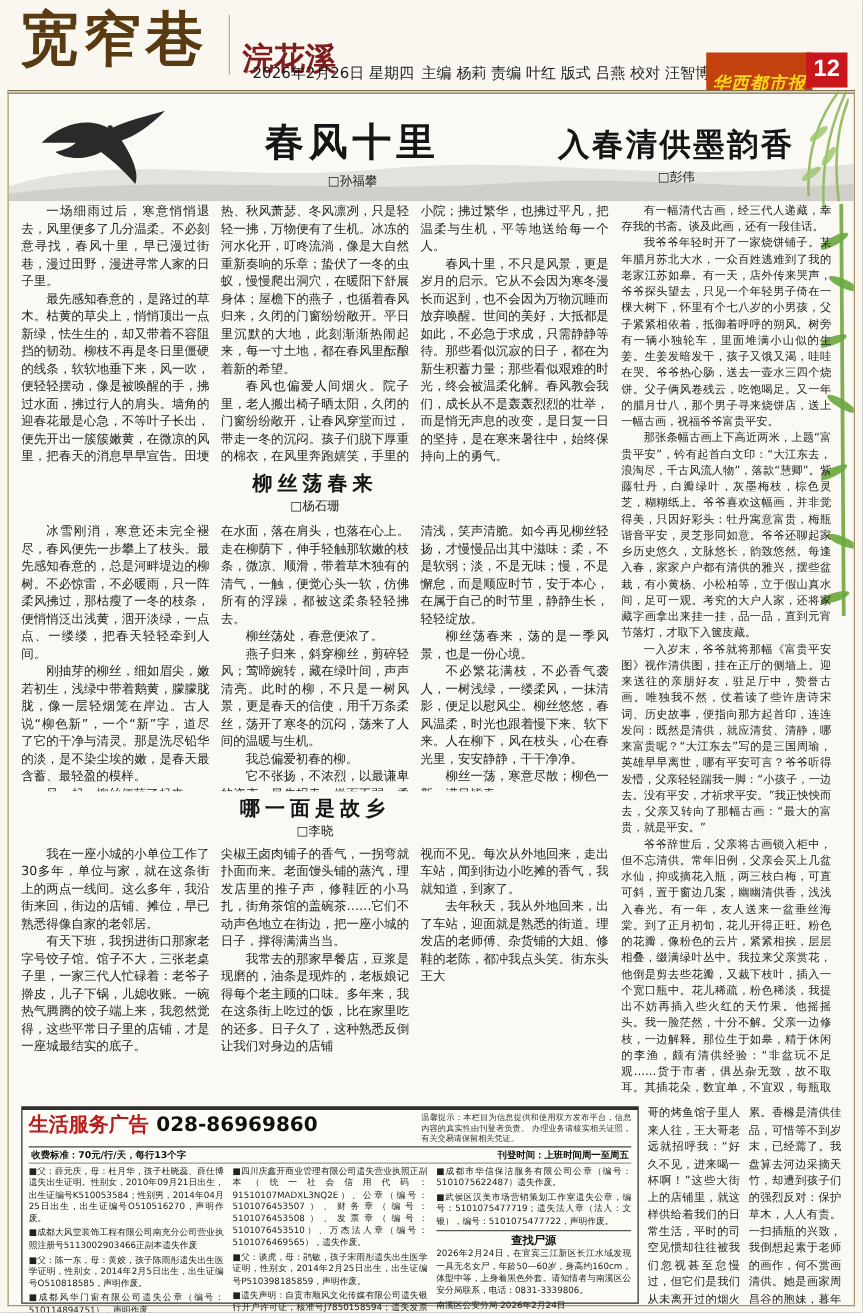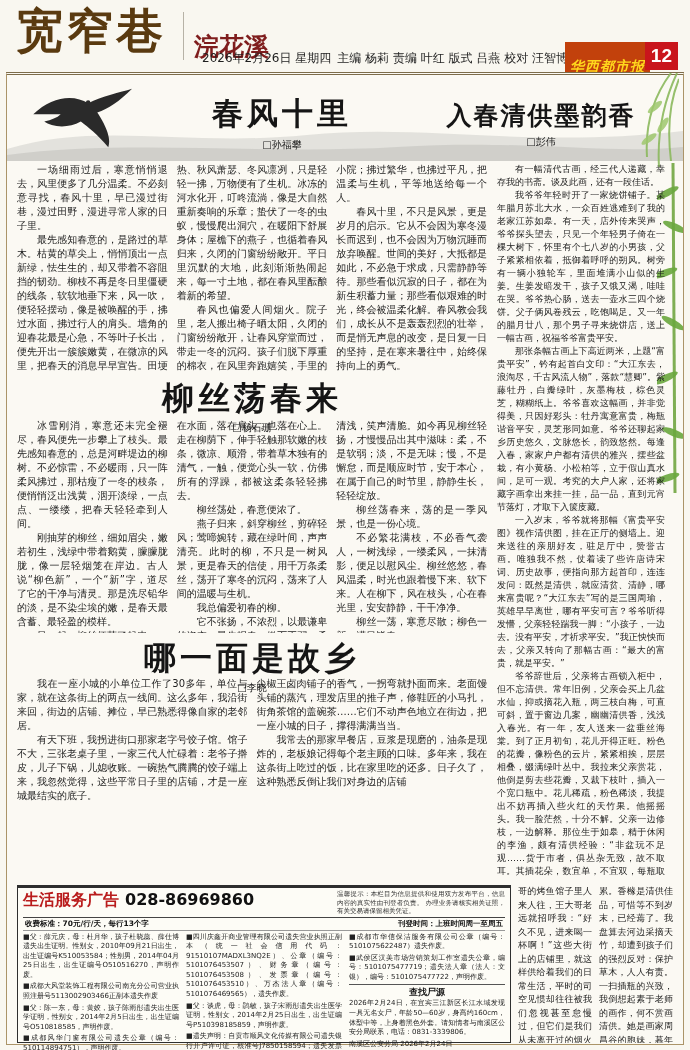--- a/index.html
+++ b/index.html
@@ -35,7 +35,7 @@
   .col p,.rcol p{margin:0;text-indent:2em;font-size:10px;line-height:14px;color:#1d1d1d;}
   .cont p:first-child{text-indent:0;}
   .tblock{text-align:center;height:46px;padding-top:4px;box-sizing:border-box;}
-  .tblock .htitle{font-size:32px;}
+  .tblock .htitle{font-size:16px;}
   .tblock .byline{margin-top:0;}
   .t3b{height:44px;}
   .rcol{width:168px;overflow:hidden;text-align:justify;}

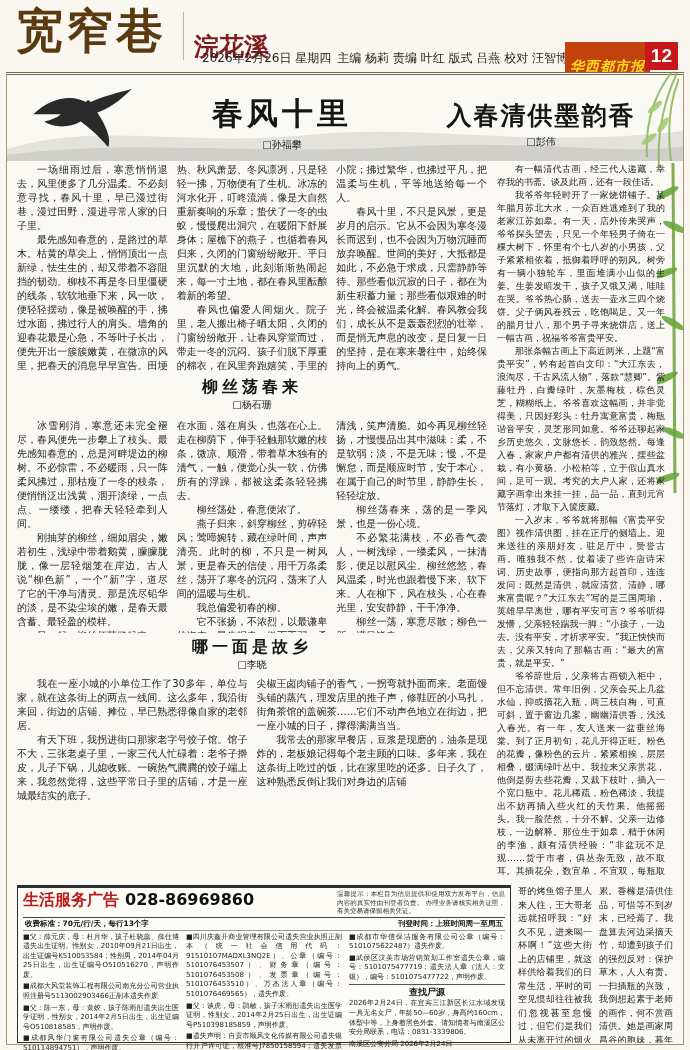--- a/index.html
+++ b/index.html
@@ -174,6 +174,10 @@
               <p>尖椒王卤肉铺子的香气，一拐弯就扑面而来。老面馒头铺的蒸汽，理发店里的推子声，修鞋匠的小马扎，街角茶馆的盖碗茶……它们不动声色地立在街边，把一座小城的日子，撑得满满当当。</p>
               <p>我常去的那家早餐店，豆浆是现磨的，油条是现炸的，老板娘记得每个老主顾的口味。多年来，我在这条街上吃过的饭，比在家里吃的还多。日子久了，这种熟悉反倒让我们对身边的店铺</p>
             </div>
+          <div class="col cont">
+              <p>视而不见。每次从外地回来，走出车站，闻到街边小吃摊的香气，我就知道，到家了。</p>
+              <p>去年秋天，我从外地回来，出了车站，迎面就是熟悉的街道。理发店的老师傅、杂货铺的大姐、修鞋的老陈，都冲我点头笑。街东头王大</p>
+            </div>
         </div>
       </div>
 

